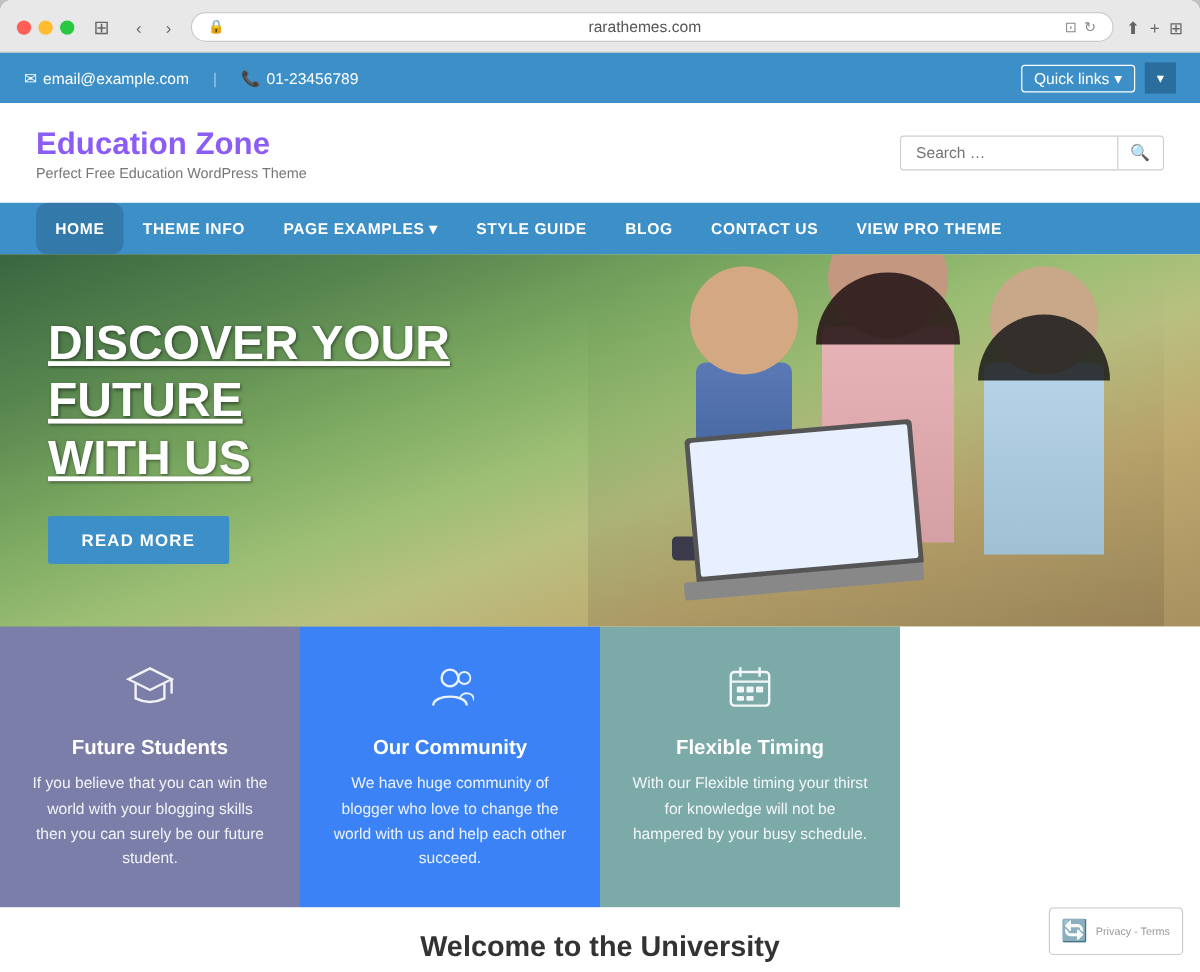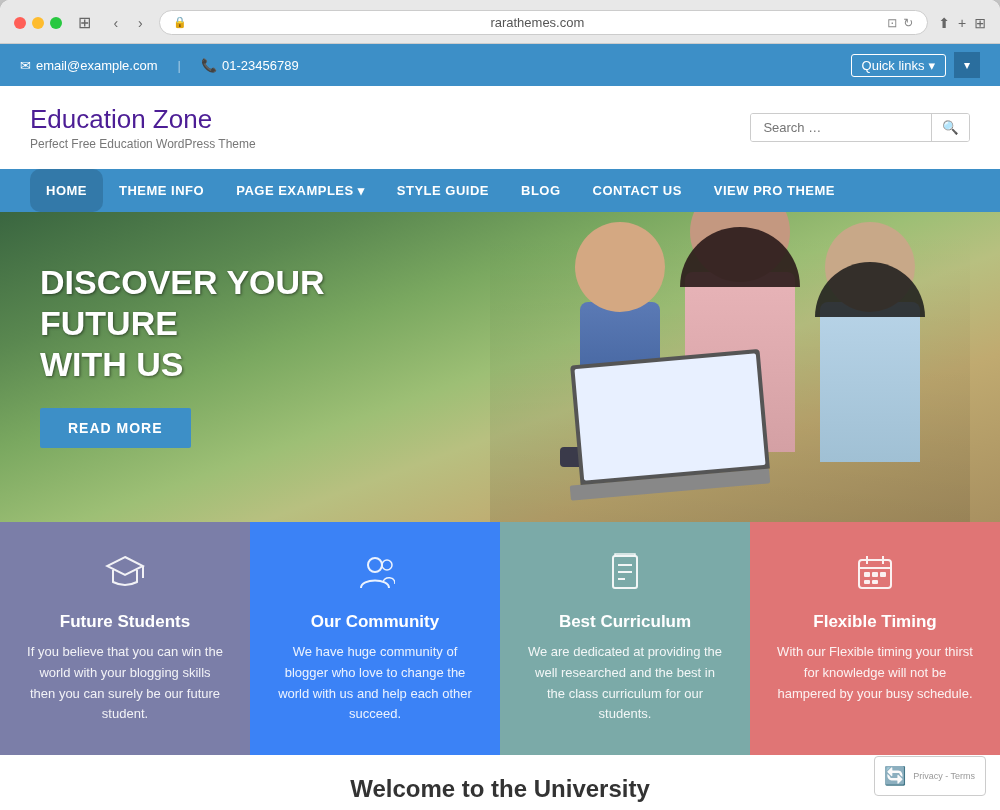--- a/index.html
+++ b/index.html
@@ -91,7 +91,7 @@
       align-items: center;
       justify-content: space-between;
     }
-    .site-logo h1 { font-size: 26px; font-weight: normal; color: #4c1d95; }
+    .site-logo h1 { font-size: 26px; font-weight: bold; color: #8b5cf6; }
     .site-logo p { font-size: 12px; color: #777; margin-top: 2px; }
     .search-form { display: flex; align-items: center; border: 1px solid #ccc; border-radius: 3px; overflow: hidden; }
     .search-input {

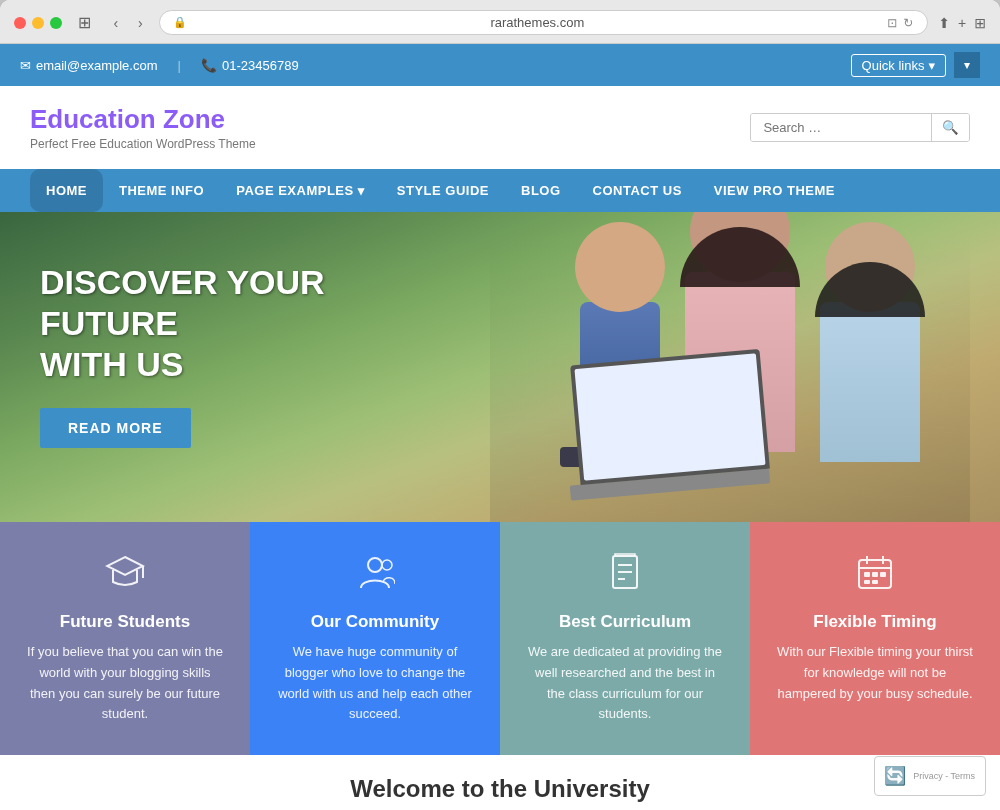--- a/index.html
+++ b/index.html
@@ -144,7 +144,7 @@
       padding: 50px 40px;
       color: #fff;
     }
-    .hero-title { font-size: 34px; font-weight: 900; line-height: 1.2; text-transform: uppercase; text-shadow: 1px 1px 3px rgba(0,0,0,0.5); max-width: 380px; }
+    .hero-title { font-size: 40px; font-weight: 900; line-height: 1.2; text-transform: uppercase; text-shadow: 1px 1px 3px rgba(0,0,0,0.5); max-width: 380px; text-decoration: underline; }
     .hero-btn {
       display: inline-block;
       margin-top: 24px;

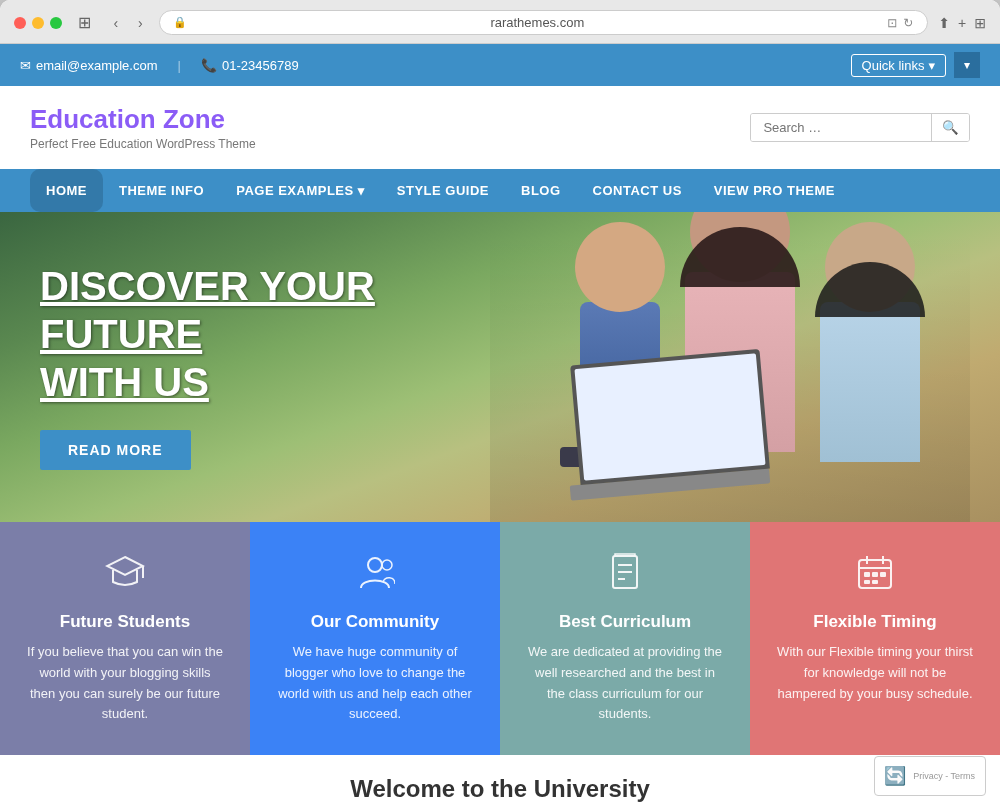--- a/index.html
+++ b/index.html
@@ -345,19 +345,6 @@
       <div class="feature-desc">We have huge community of blogger who love to change the world with us and help each other succeed.</div>
     </div>
 
-    <div class="feature-card">
-      <div class="feature-icon">
-        <svg width="40" height="40" viewBox="0 0 40 40" fill="none" xmlns="http://www.w3.org/2000/svg">
-          <rect x="8" y="4" width="24" height="32" rx="2" fill="none" stroke="white" stroke-width="2"></rect>
-          <line x1="13" y1="13" x2="27" y2="13" stroke="white" stroke-width="2"></line>
-          <line x1="13" y1="20" x2="27" y2="20" stroke="white" stroke-width="2"></line>
-          <line x1="13" y1="27" x2="20" y2="27" stroke="white" stroke-width="2"></line>
-          <path d="M10 4 L10 2 L30 2 L30 4" fill="none" stroke="white" stroke-width="1.5"></path>
-        </svg>
-      </div>
-      <div class="feature-title">Best Curriculum</div>
-      <div class="feature-desc">We are dedicated at providing the well researched and the best in the class curriculum for our students.</div>
-    </div>
 
     <div class="feature-card">
       <div class="feature-icon">

